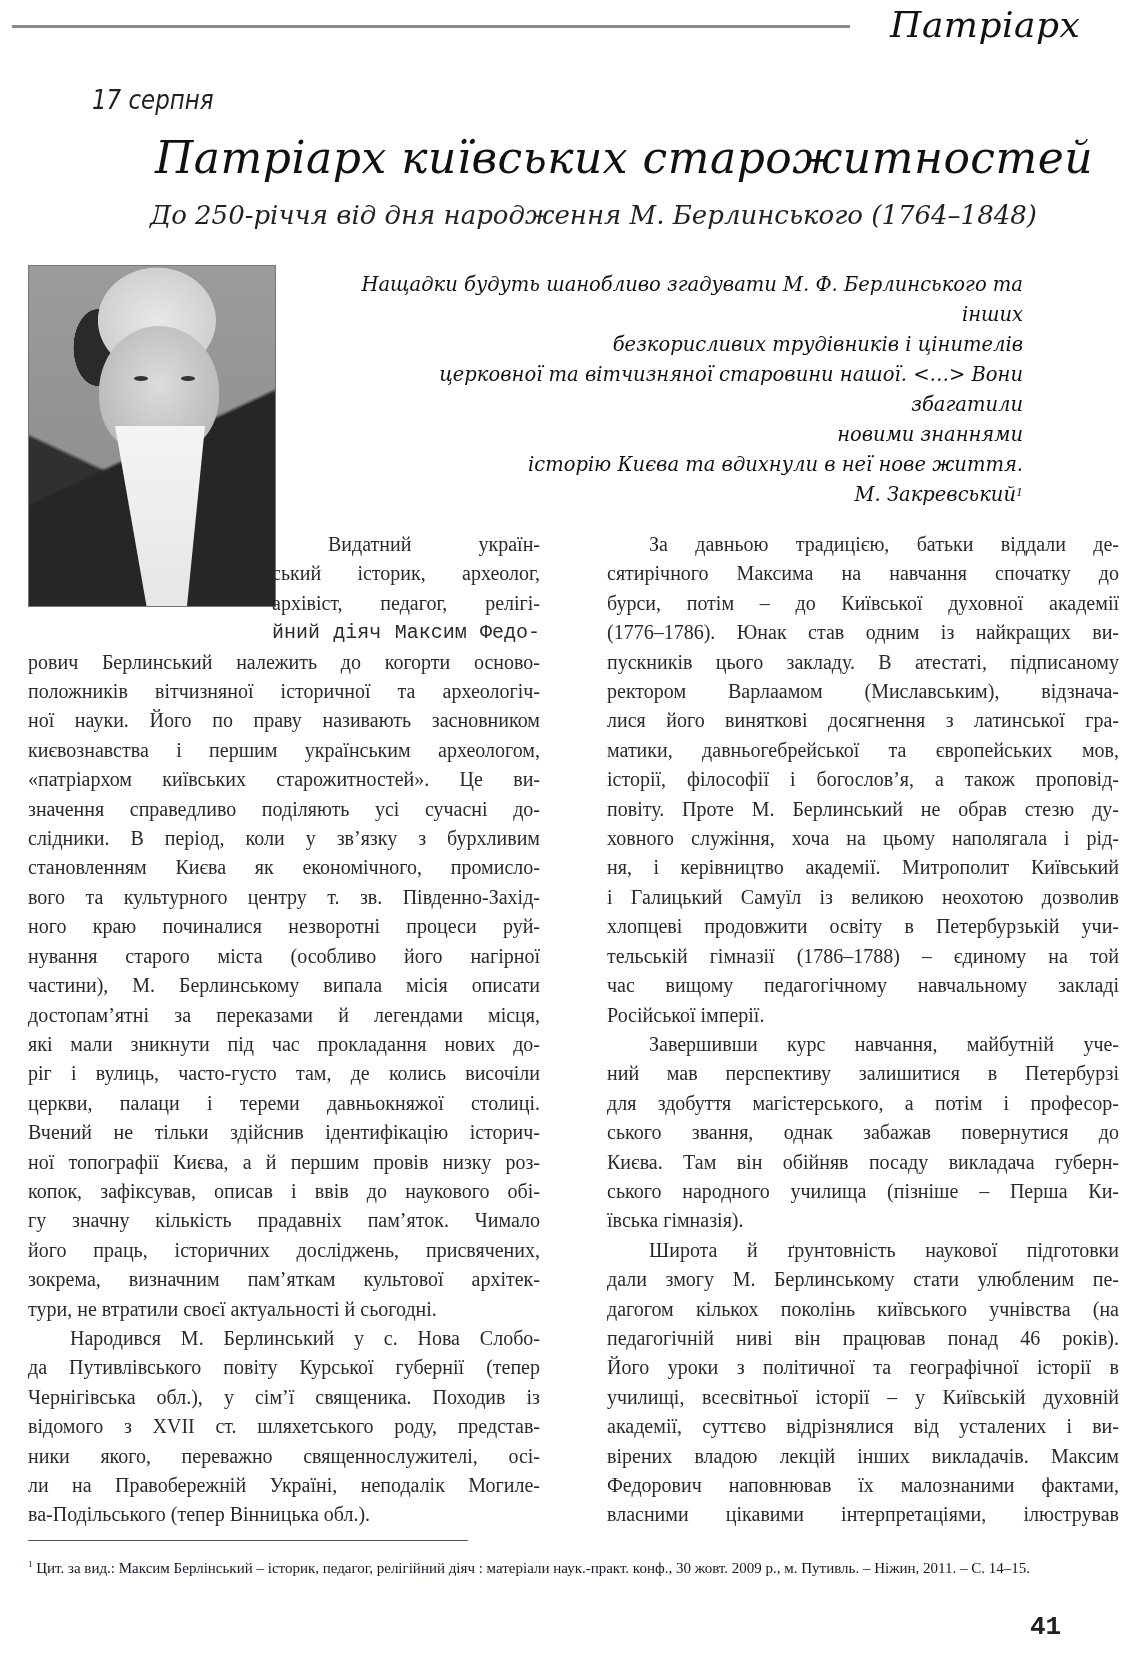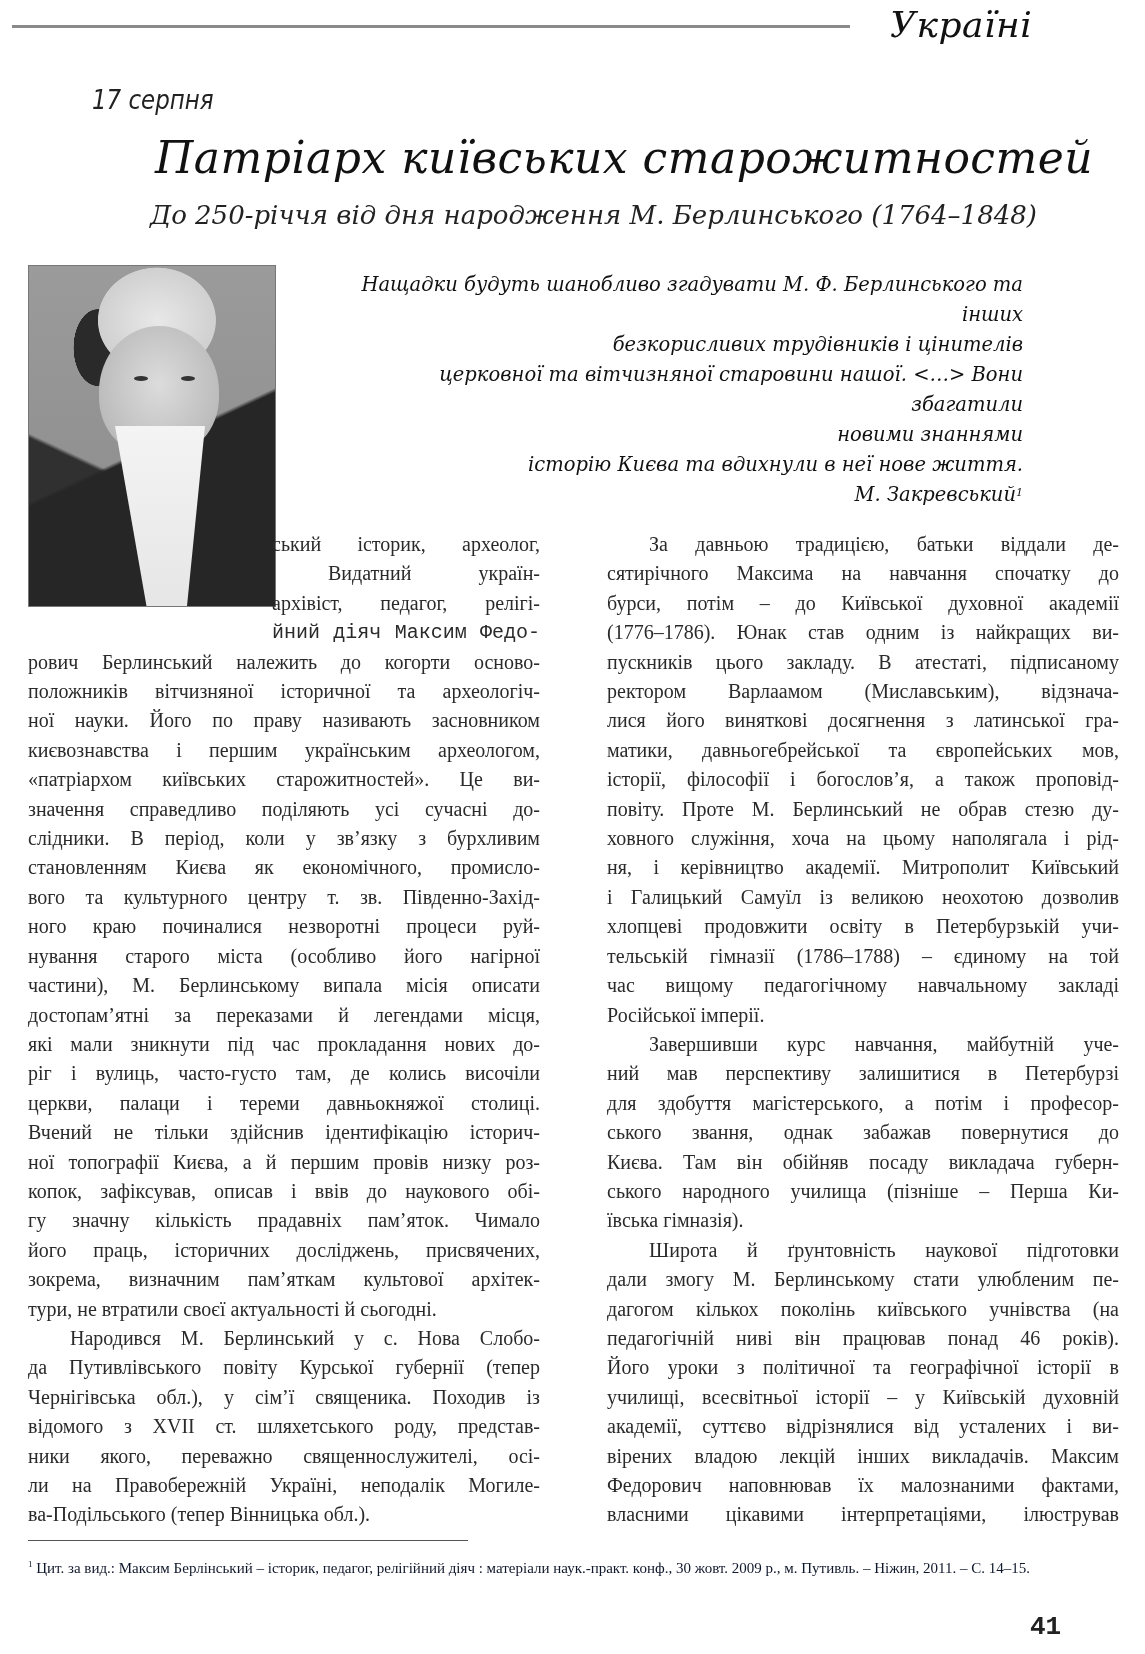--- a/index.html
+++ b/index.html
@@ -89,7 +89,7 @@
 <body>
 
 <div class="header-rule"></div>
-<div class="month">Україні</div>
+<div class="month">Патріарх</div>
 
 <div class="date">17 серпня</div>
 <div class="title">Патріарх київських старожитностей</div>

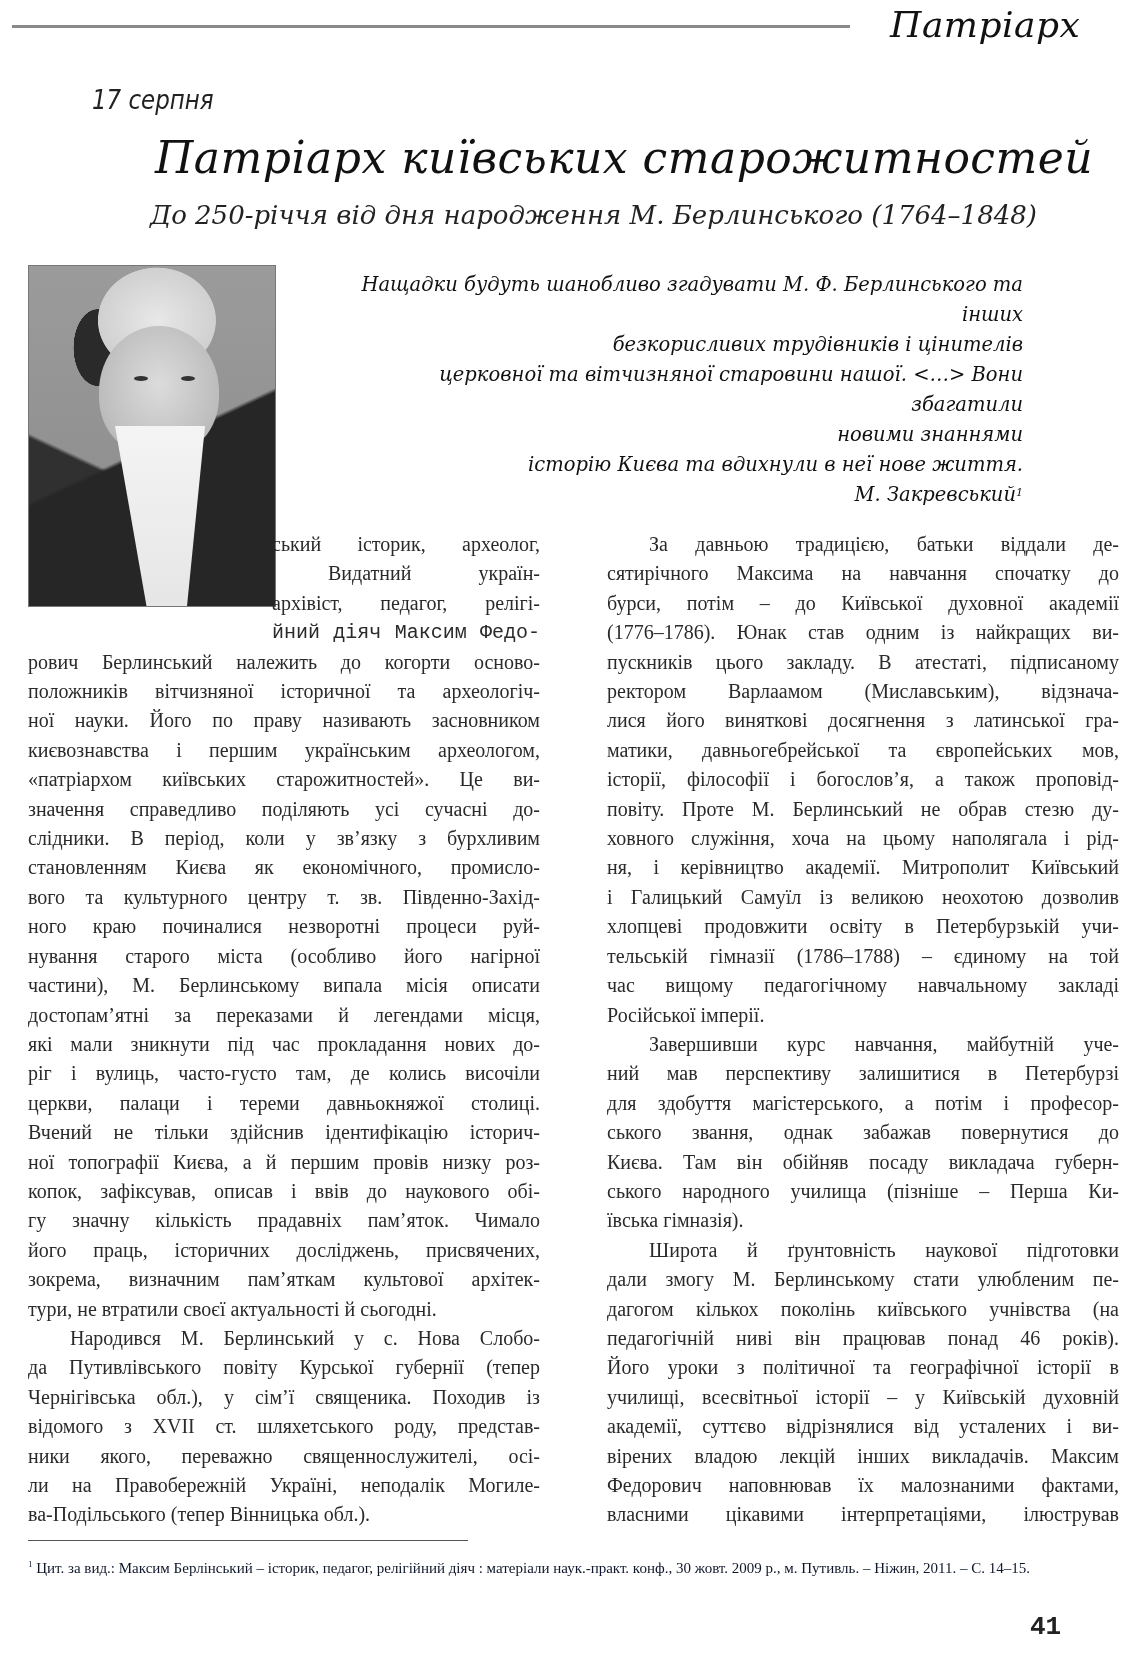--- a/index.html
+++ b/index.html
@@ -113,8 +113,8 @@
 </div>
 
 <div class="col col-left" id="col-left">
+    <span class="ln ind" style="padding-left: 300px;">Видатний україн-</span>
     <span class="ln" style="padding-left: 244px;">ський історик, археолог,</span>
-    <span class="ln ind" style="padding-left: 300px;">Видатний україн-</span>
     <span class="ln" style="padding-left: 244px;">архівіст, педагог, релігі-</span>
     <span class="ln" style="padding-left: 244px; font-family: Liberation Mono, monospace;">йний діяч Максим Федо-</span>
     <span class="ln">рович Берлинський належить до когорти осново-</span>

